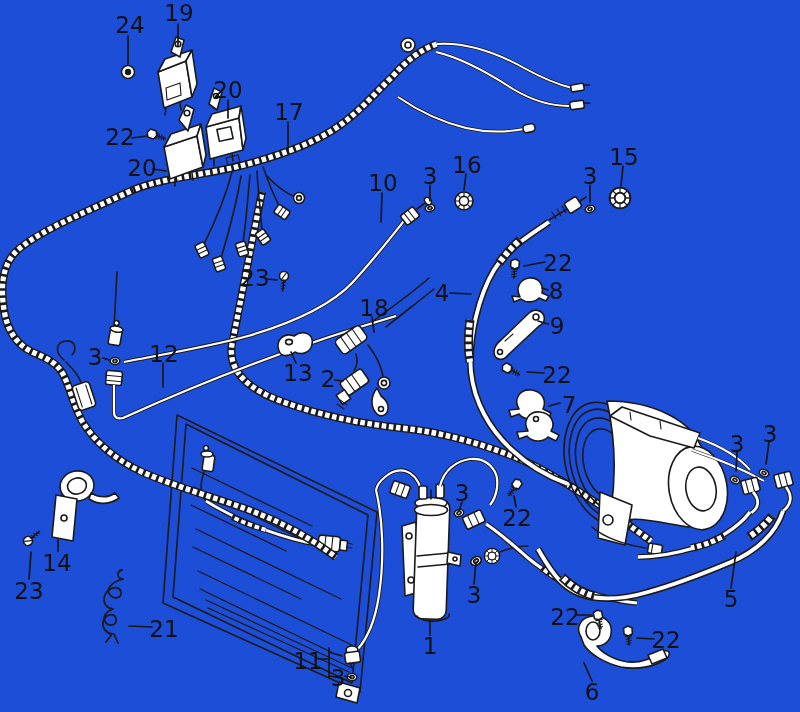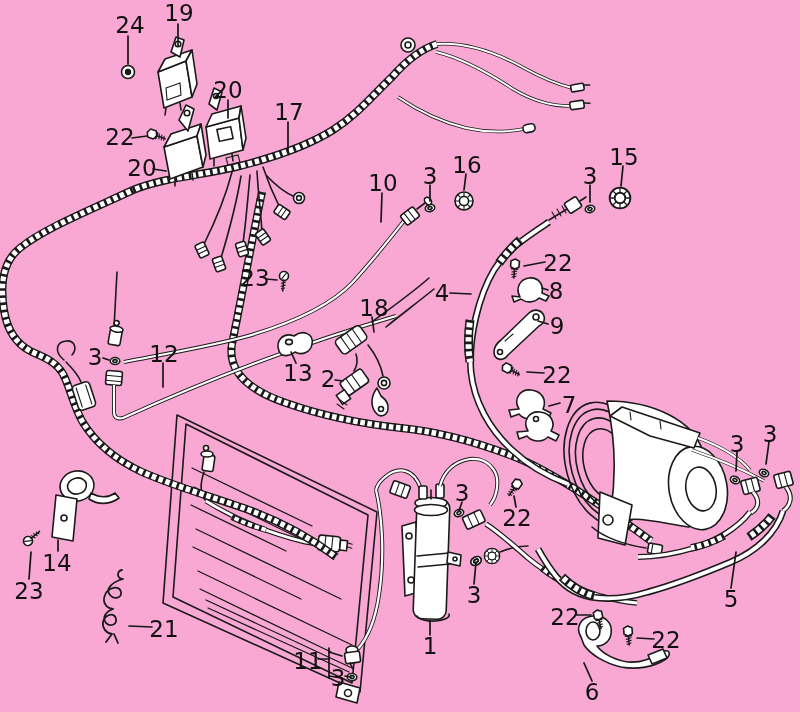--- a/index.html
+++ b/index.html
@@ -3,7 +3,7 @@
 <meta charset="utf-8">
 <style>
   html,body { margin:0; padding:0; background:#ffffff; }
-  .stage { position:relative; width:800px; height:712px; background:#f9a8d4; overflow:hidden;
+  .stage { position:relative; width:800px; height:712px; background:#1d4ed8; overflow:hidden;
            font-family:"DejaVu Sans", sans-serif; }
   svg { display:block; }
   .ink  { fill:none; stroke:#1a1a1a; stroke-width:1.6; stroke-linecap:round; stroke-linejoin:round; }

